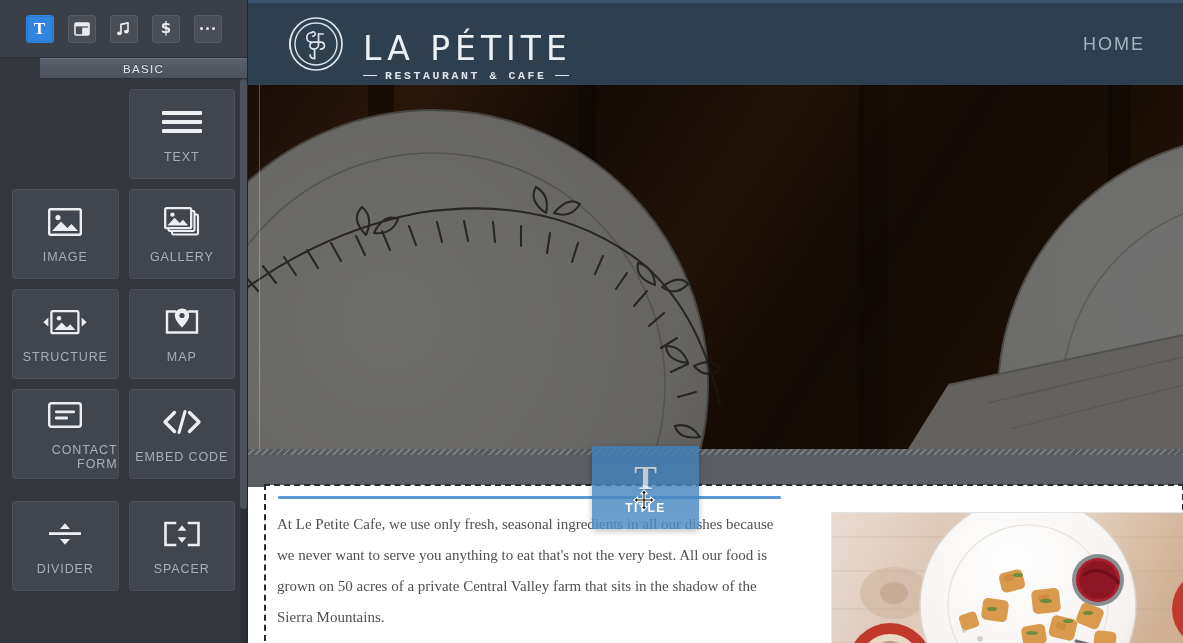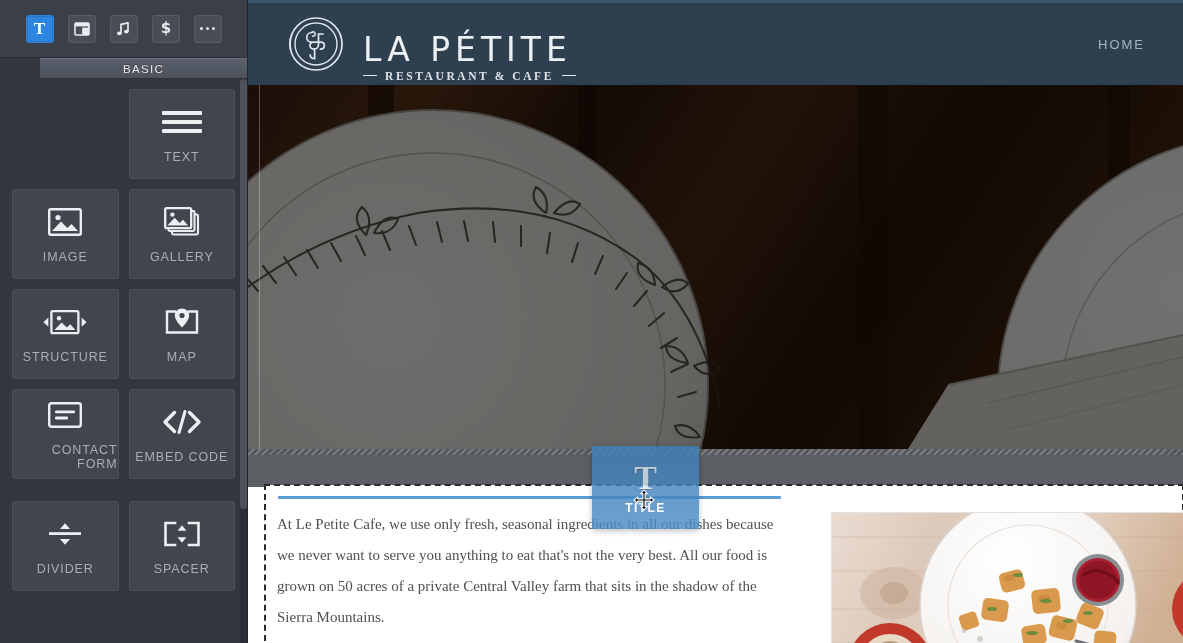--- a/index.html
+++ b/index.html
@@ -150,7 +150,7 @@
   }
   .nav-link {
     color: #a7b4c0;
-    font-size: 13px;
+    font-size: 18px;
     letter-spacing: 2px;
     text-decoration: none;
     padding: 8px 28px;

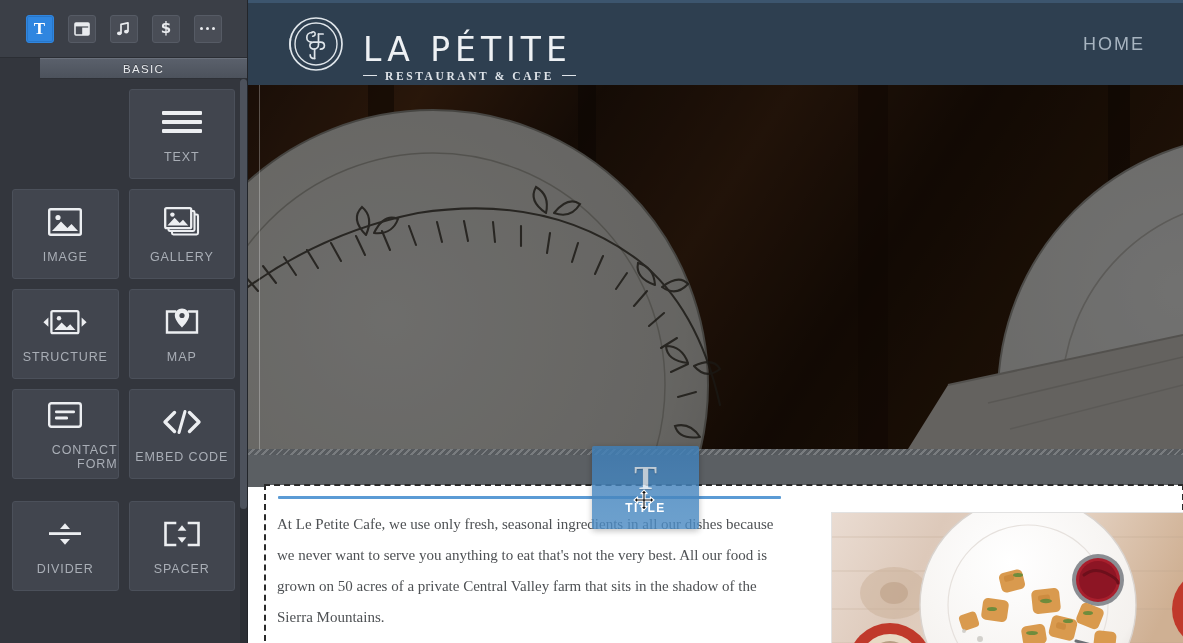--- a/index.html
+++ b/index.html
@@ -141,7 +141,7 @@
     letter-spacing: 2.6px;
     font-weight: bold;
     display: flex; align-items: center; gap: 8px;
-    font-family: Liberation Serif, serif;
+    font-family: Liberation Mono, monospace;
   }
   #logo-sub .dash { display:inline-block; width: 14px; height: 1.5px; background:#dfe4e9; }
   #site-nav {

